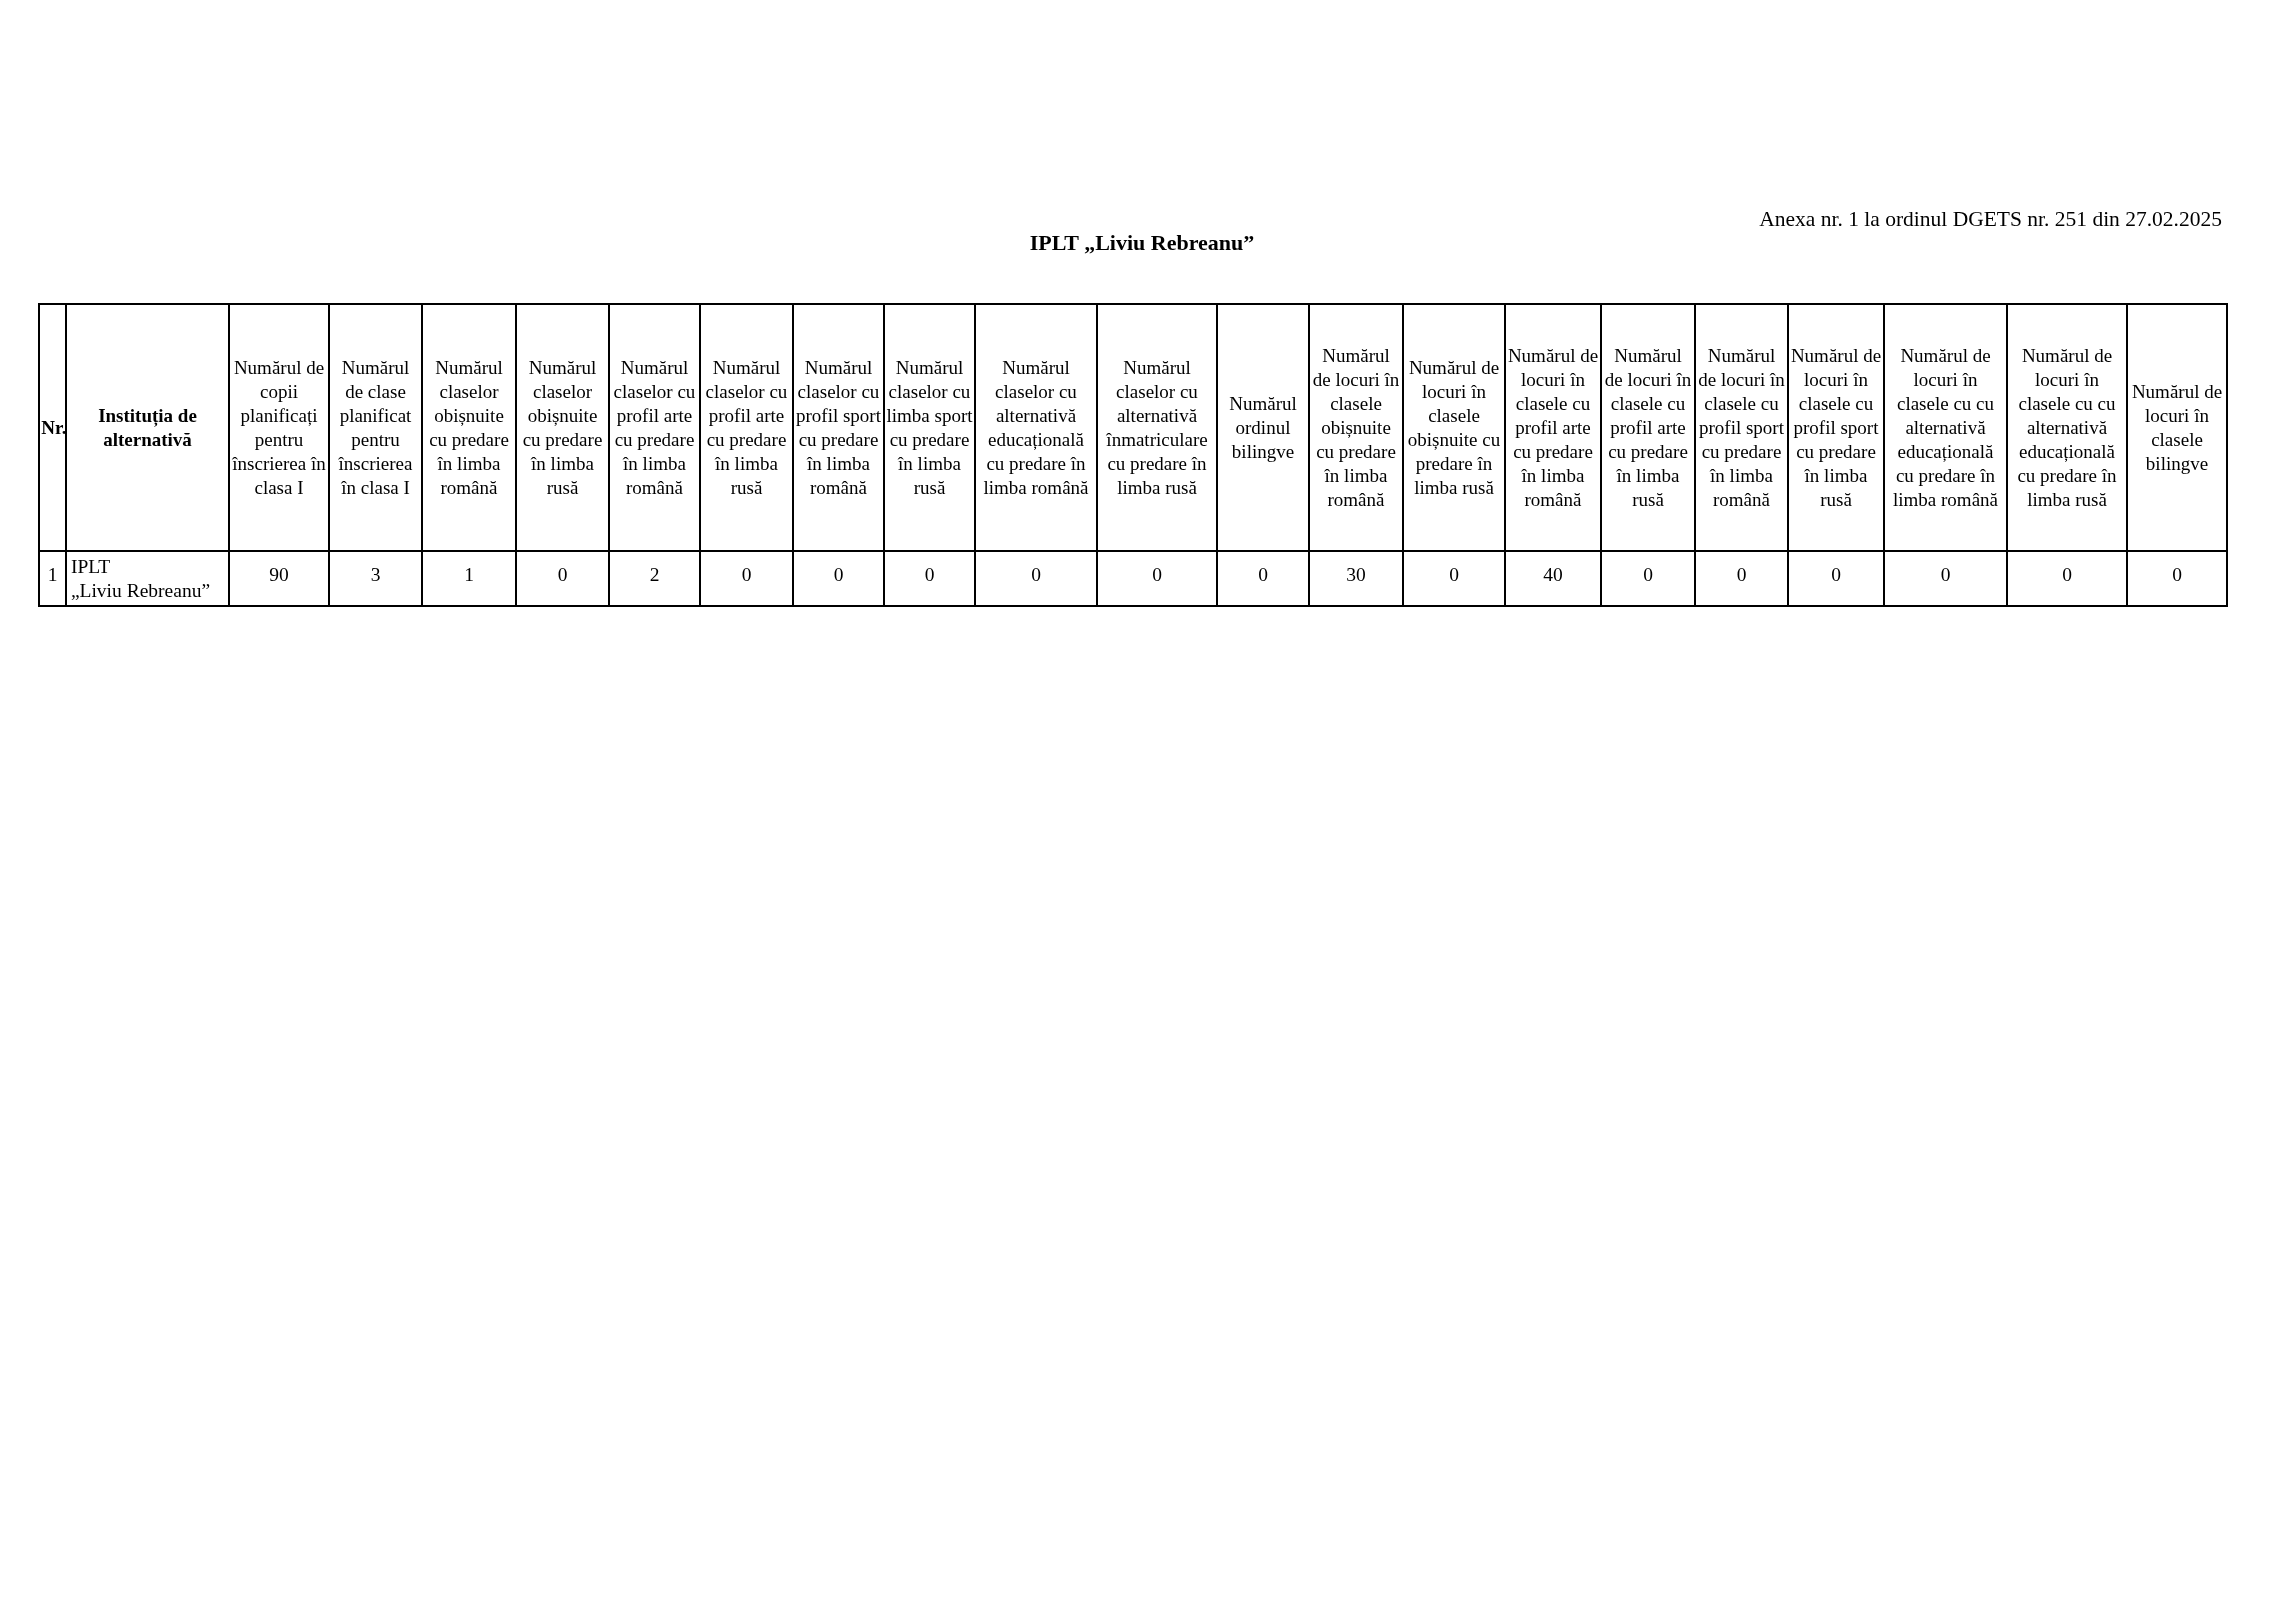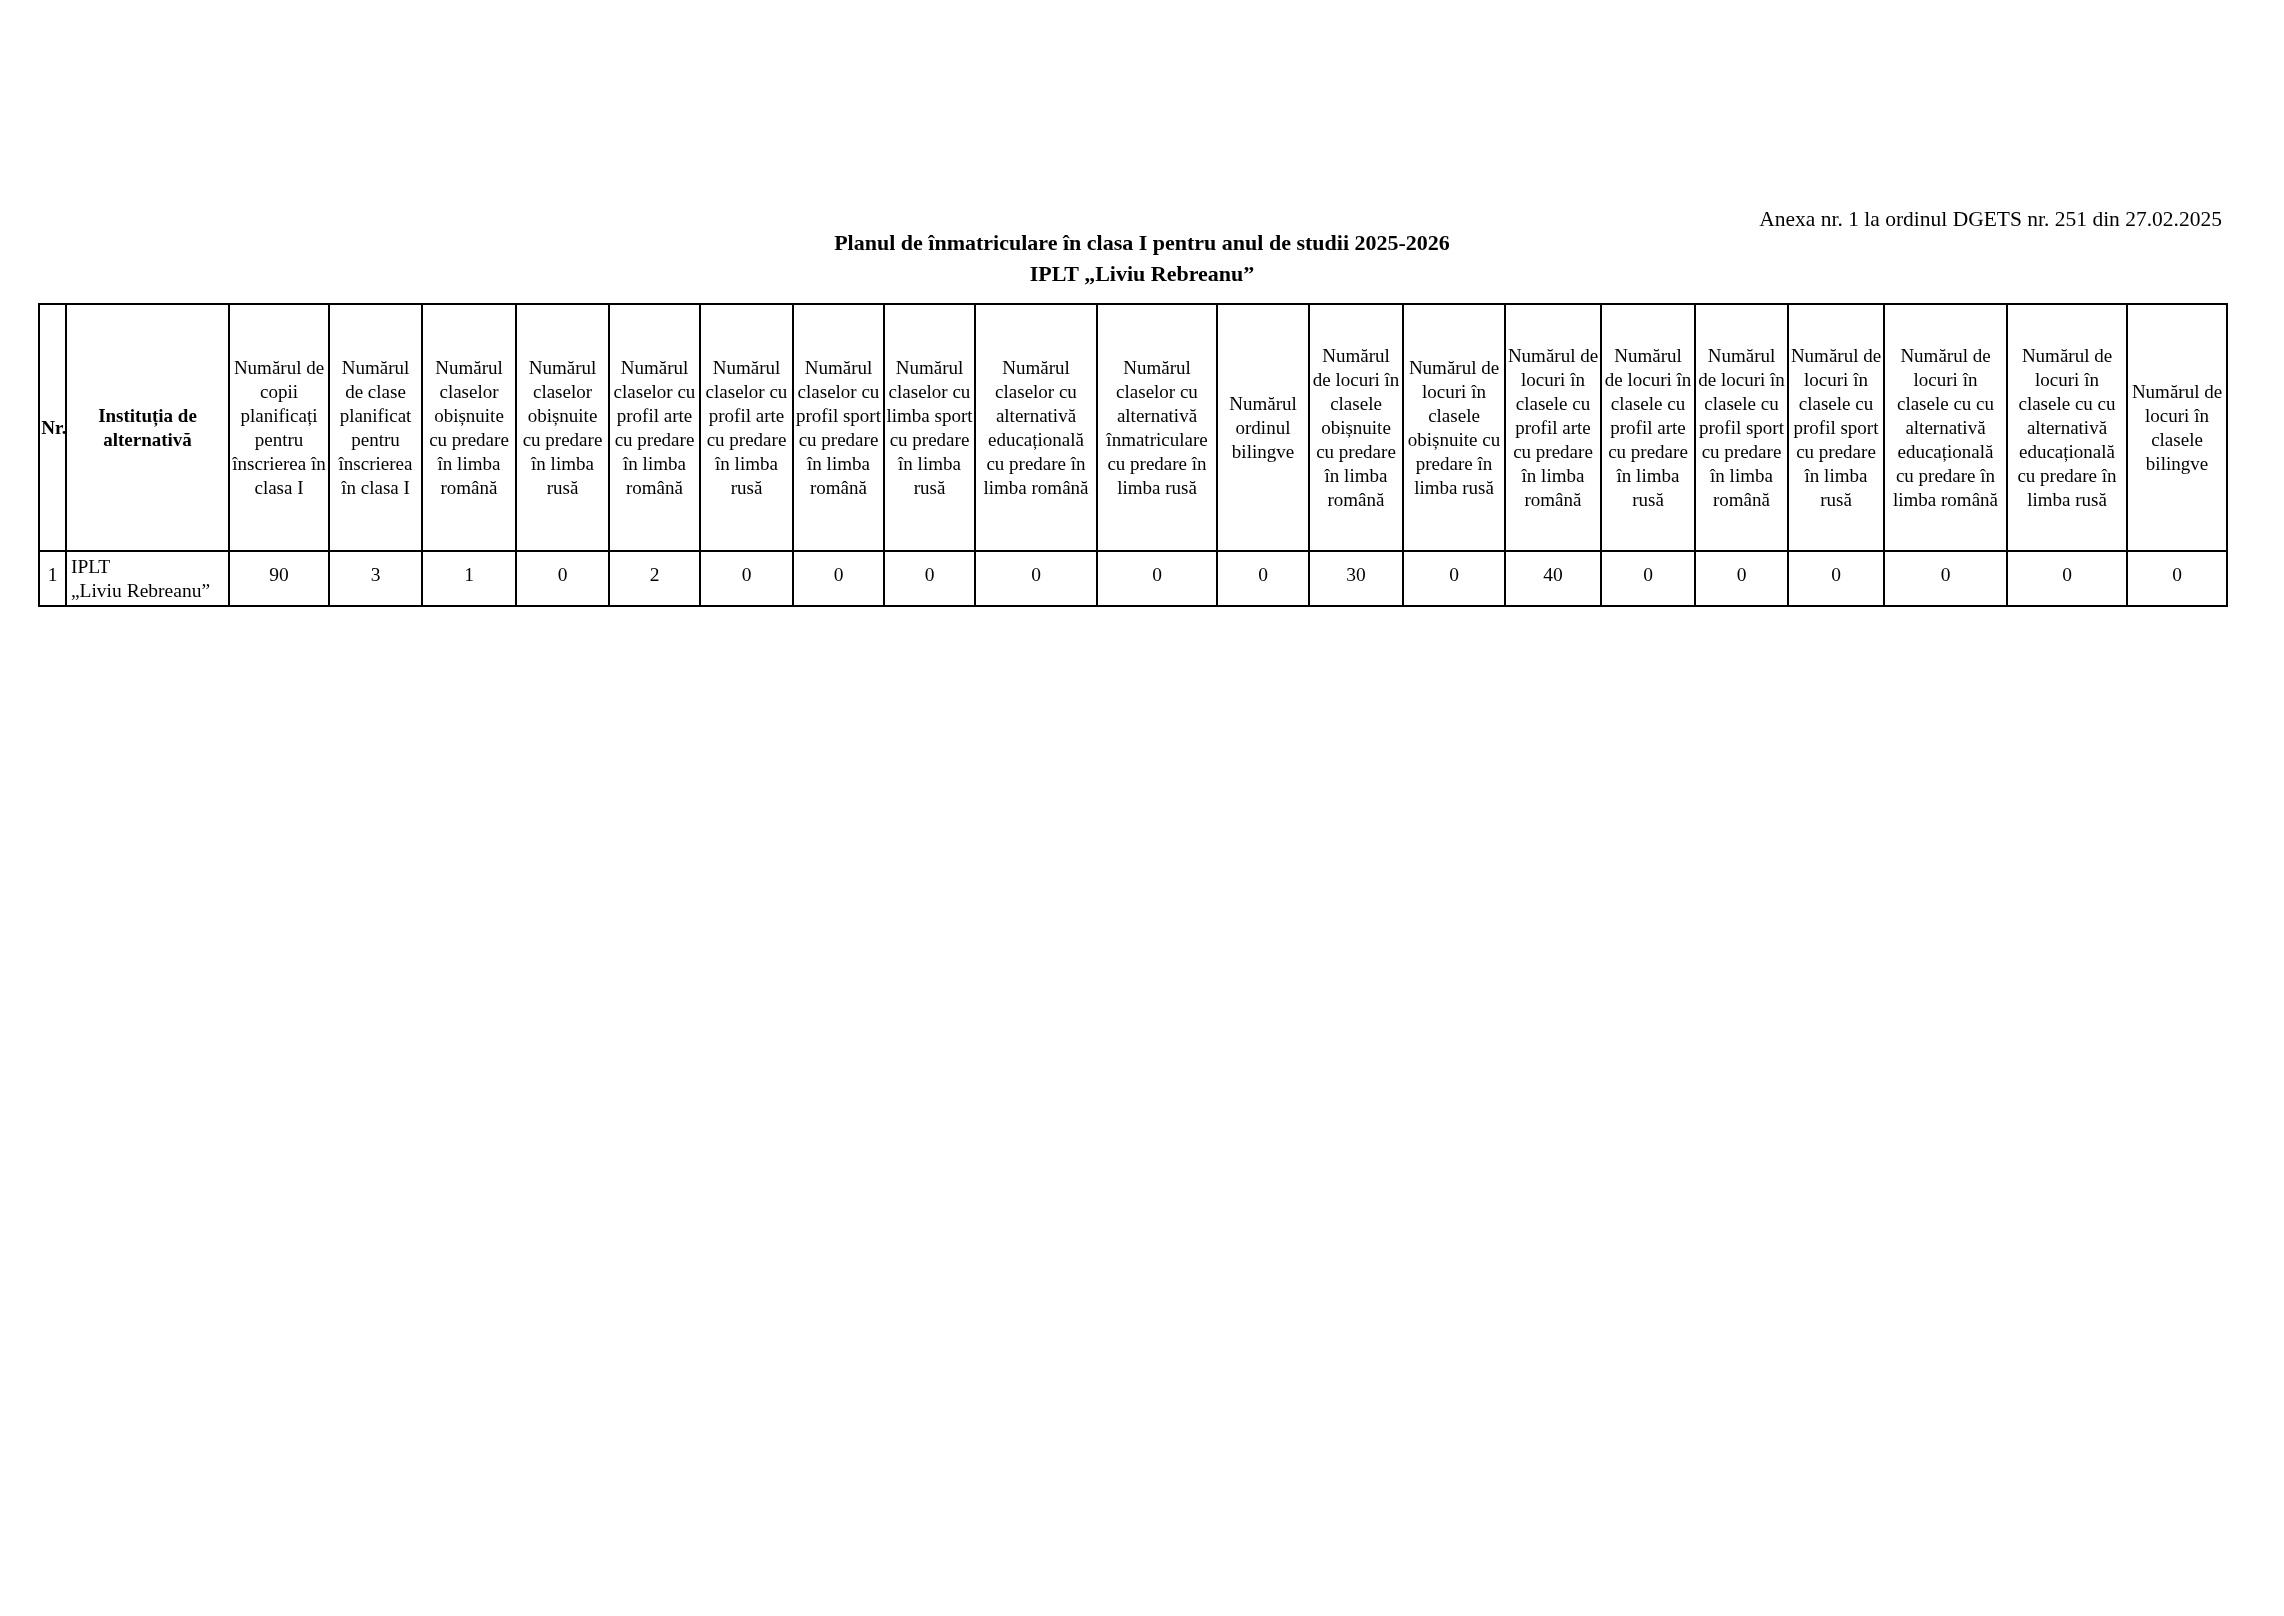--- a/index.html
+++ b/index.html
@@ -78,7 +78,6 @@
 <div class="annotation">Anexa nr. 1 la ordinul DGETS nr. 251 din 27.02.2025</div>
 
 <div class="title-block">
-  <div>Planul de înmatriculare în clasa I pentru anul de studii 2025-2026</div>
   <div>IPLT „Liviu Rebreanu”</div>
 </div>
 

